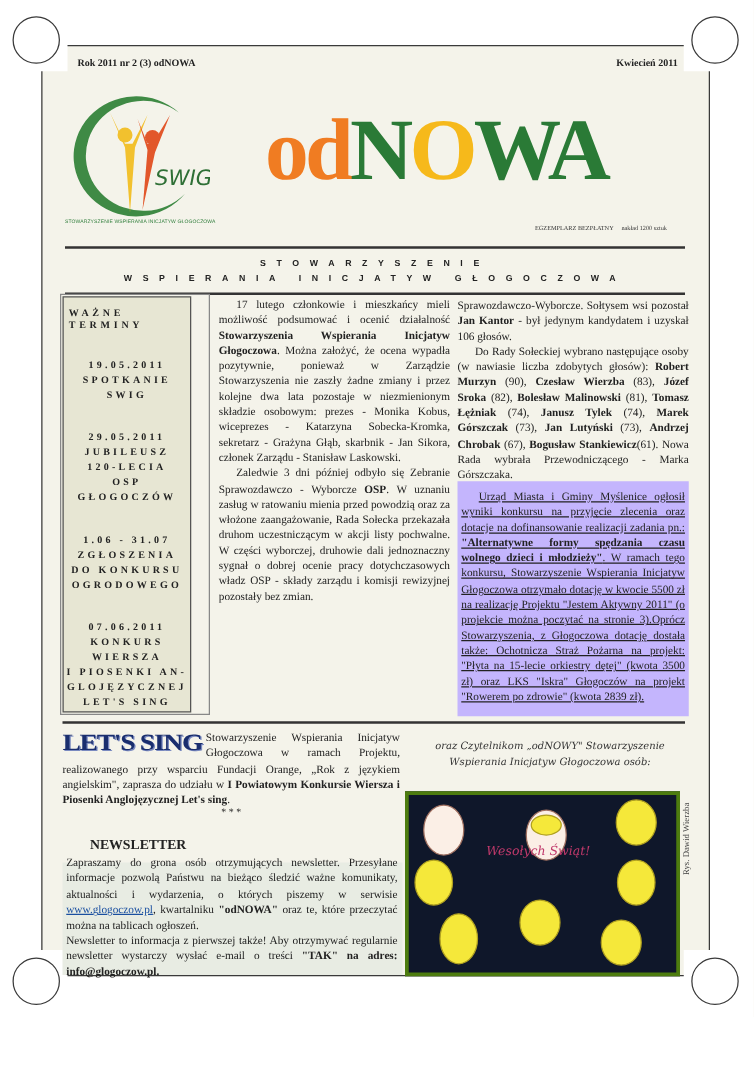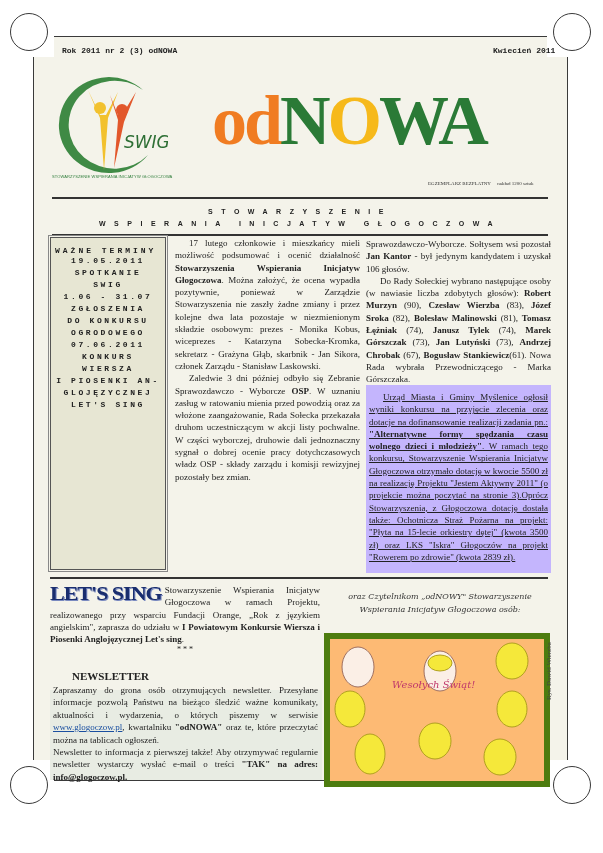--- a/index.html
+++ b/index.html
@@ -22,7 +22,7 @@
     .c-br { right: -2px; bottom: -2px; }
     .c-br::after { right: -22px; bottom: -22px; background: #fff; }
 
-    .issue { position: absolute; top: 46px; font-family: Liberation Mono, monospace; font-weight: bold; font-size: 8px; color: #222; }
+    .issue { position: absolute; top: 46px; font-family: Liberation Serif, serif; font-weight: bold; font-size: 8px; color: #222; }
     .issue-left { left: 62px; }
     .issue-right { left: 493px; }
 

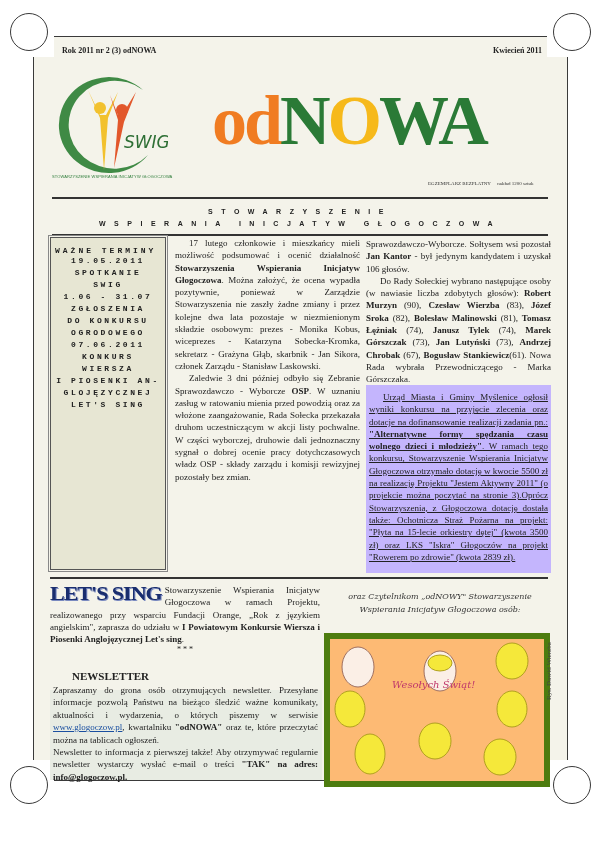--- a/index.html
+++ b/index.html
@@ -39,9 +39,9 @@
     .rule-2 { position: absolute; left: 52px; top: 234px; width: 496px; height: 1.5px; background: #333; }
 
     .terms {
-      position: absolute; left: 50px; top: 237px; width: 116px; height: 333px;
+      position: absolute; left: 50px; top: 237px; width: 103px; height: 333px;
       background: #e7e6d3; border: 1px solid #555; box-sizing: border-box;
-      font-family: Liberation Mono, monospace; font-weight: bold; color: #222; text-align: center;
+      font-family: Liberation Serif, serif; font-weight: bold; color: #222; text-align: center;
     }
     .terms-outer { position: absolute; left: 48px; top: 235px; width: 120px; height: 337px; border: 1px solid #888; box-sizing: border-box; }
     .terms-head { font-size: 8px; letter-spacing: 3px; margin-top: 8px; text-align: left; padding-left: 4px; }

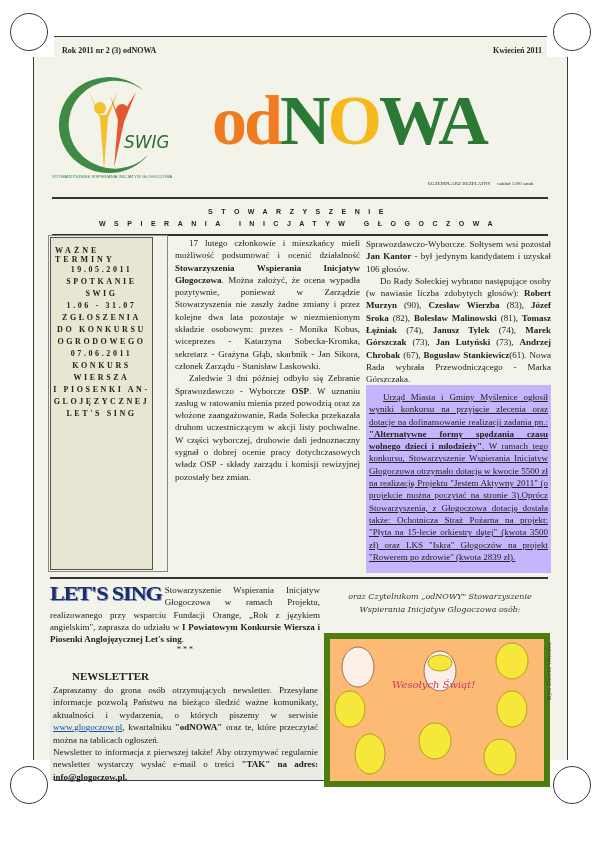--- a/index.html
+++ b/index.html
@@ -45,7 +45,7 @@
     }
     .terms-outer { position: absolute; left: 48px; top: 235px; width: 120px; height: 337px; border: 1px solid #888; box-sizing: border-box; }
     .terms-head { font-size: 8px; letter-spacing: 3px; margin-top: 8px; text-align: left; padding-left: 4px; }
-    .term { font-size: 8px; letter-spacing: 2.6px; line-height: 12px; white-space: pre-line; }
+    .term { font-size: 8px; letter-spacing: 2.6px; line-height: 12px; margin-top: 22px; white-space: pre-line; }
 
     .col { position: absolute; font-size: 9px; line-height: 12.3px; text-align: justify; color: #222; }
     .col p { margin: 0; text-indent: 14px; }

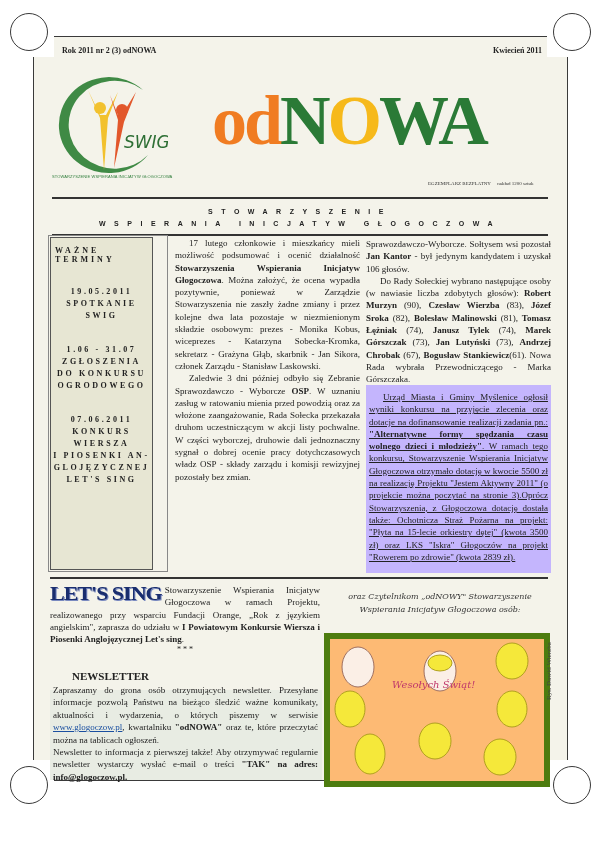--- a/index.html
+++ b/index.html
@@ -112,6 +112,11 @@
   <div class="term">19.05.2011
 SPOTKANIE
 SWIG</div>
+  <div class="term">29.05.2011
+JUBILEUSZ
+120-LECIA
+OSP
+GŁOGOCZÓW</div>
   <div class="term">1.06 - 31.07
 ZGŁOSZENIA
 DO KONKURSU

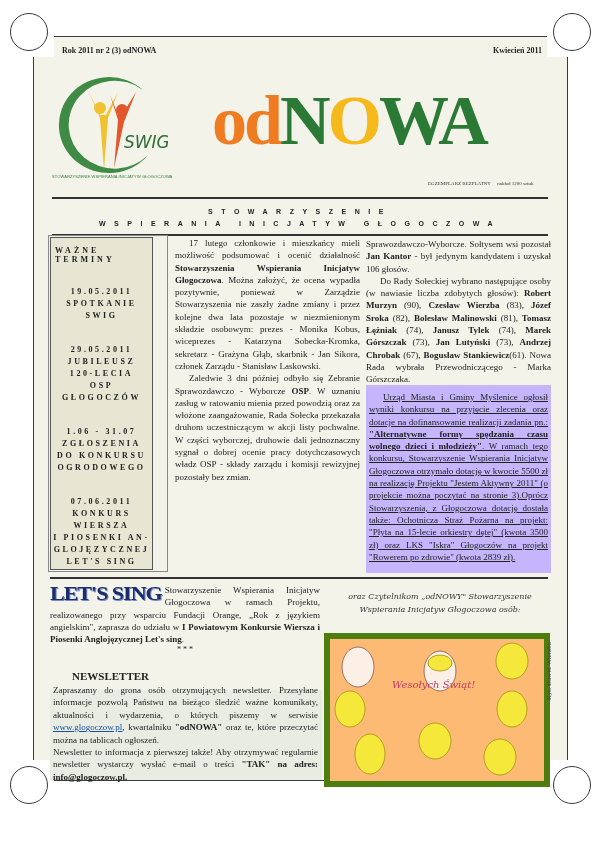--- a/index.html
+++ b/index.html
@@ -68,7 +68,7 @@
     .nl-text a { color: #1a4fa0; text-decoration: underline; }
 
     .wishes { position: absolute; left: 330px; top: 590px; width: 220px; text-align: center; font-family: "DejaVu Serif", serif; font-style: italic; font-size: 8px; line-height: 13px; color: #333; }
-    .card { position: absolute; left: 324px; top: 633px; width: 214px; height: 142px; background: #fdba74; border: 6px solid #4d7c0f; }
+    .card { position: absolute; left: 324px; top: 633px; width: 214px; height: 142px; background: #0f172a; border: 3px solid #4d7c0f; }
     .credit { position: absolute; left: 545px; top: 700px; transform: rotate(-90deg); transform-origin: left top; font-size: 7px; color: #444; white-space: nowrap; }
     .greeting { position: absolute; left: 62px; top: 40px; font-family: "DejaVu Serif", serif; font-style: italic; font-size: 10px; color: #c0396b; }
   </style>

